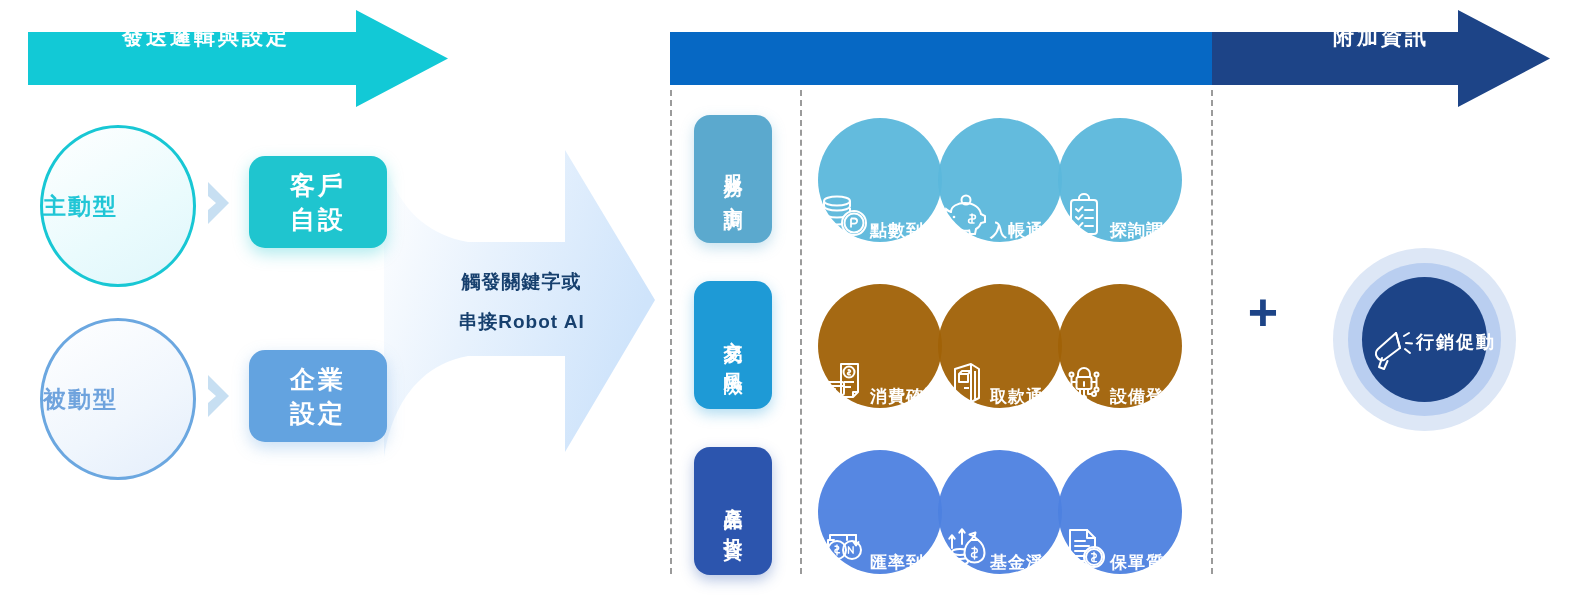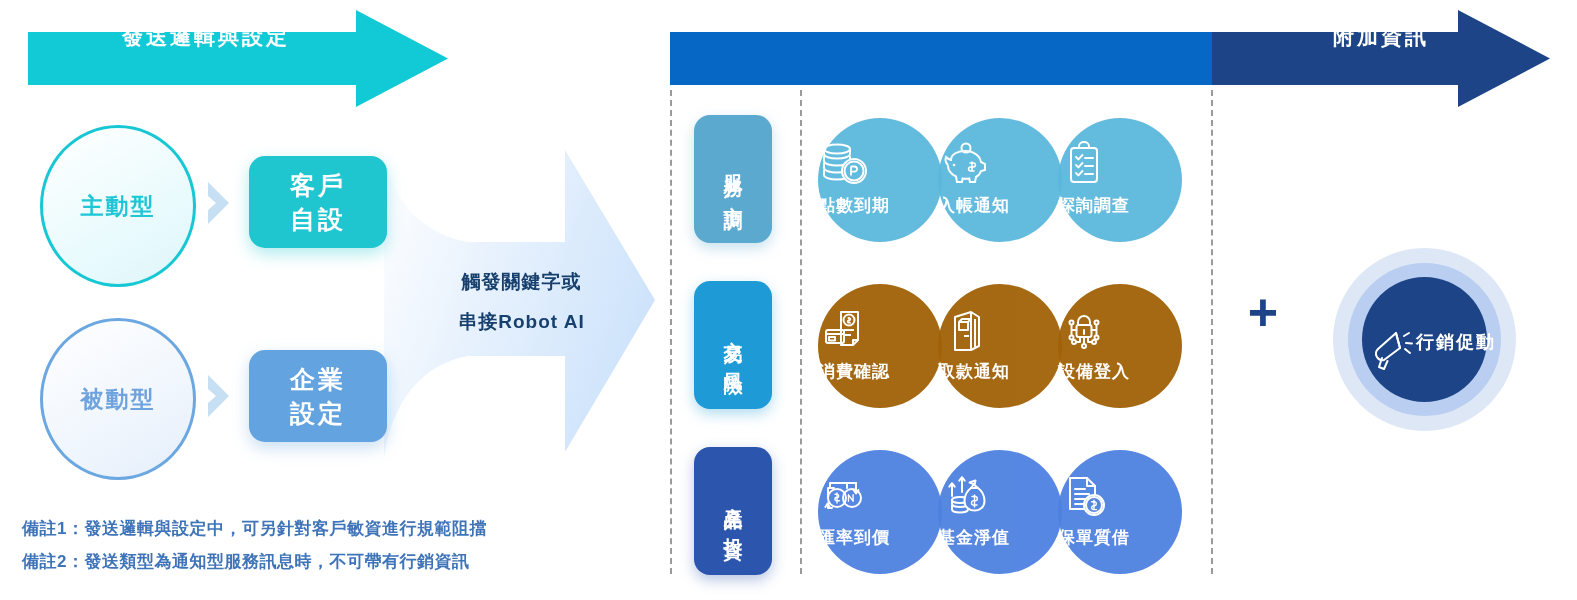--- a/index.html
+++ b/index.html
@@ -54,7 +54,7 @@
   
   .ellipse{
     width:150px;height:156px;border-radius:50%;
-    display:flex;align-items:center;justify-content:center;
+    display:flex;align-items:center;
     font-size:23px;font-weight:bold;letter-spacing:2px;
     z-index:3;
   }

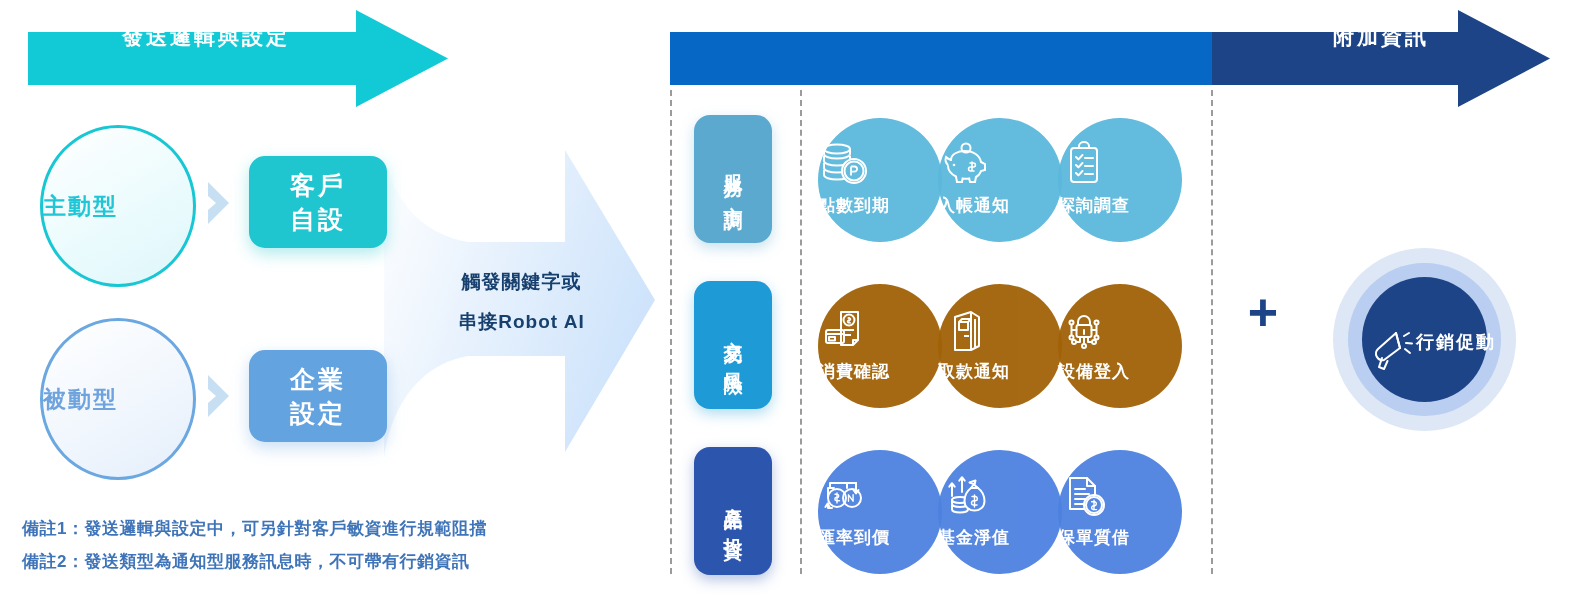--- a/index.html
+++ b/index.html
@@ -113,7 +113,7 @@
   
   .ncircle{
     width:124px;height:124px;border-radius:50%;
-    display:flex;flex-direction:column;align-items:flex-start;justify-content:flex-start;
+    display:flex;flex-direction:row;align-items:flex-end;justify-content:flex-start;
     z-index:3;
   }
   .ncircle .ic{margin-top:20px;height:52px;display:flex;align-items:center;justify-content:center;}

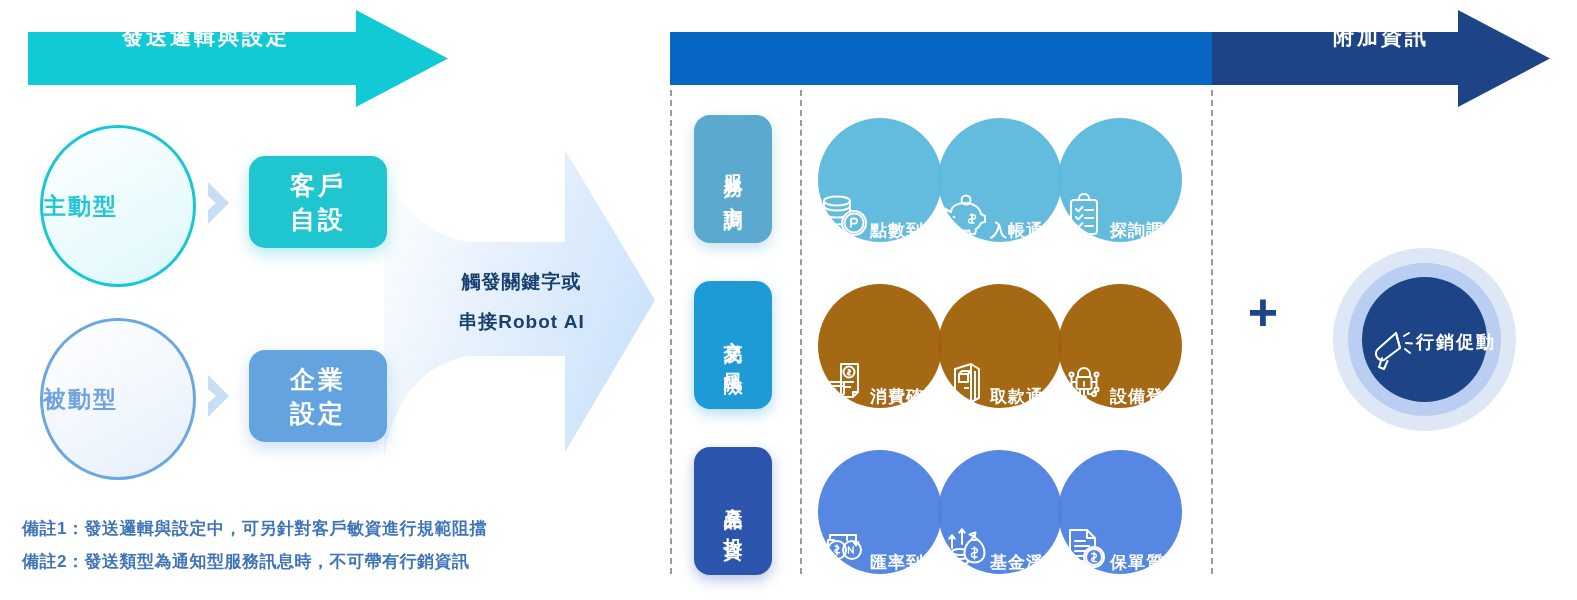--- a/index.html
+++ b/index.html
@@ -212,10 +212,6 @@
     <span>設定</span>
   </div>
 
-  <div class="abs notes">
-    <div class="note">備註1：發送邏輯與設定中，可另針對客戶敏資進行規範阻擋</div>
-    <div class="note">備註2：發送類型為通知型服務訊息時，不可帶有行銷資訊</div>
-  </div>
 
   <div class="abs dash-v dv1"></div>
   <div class="abs dash-v dv2"></div>

